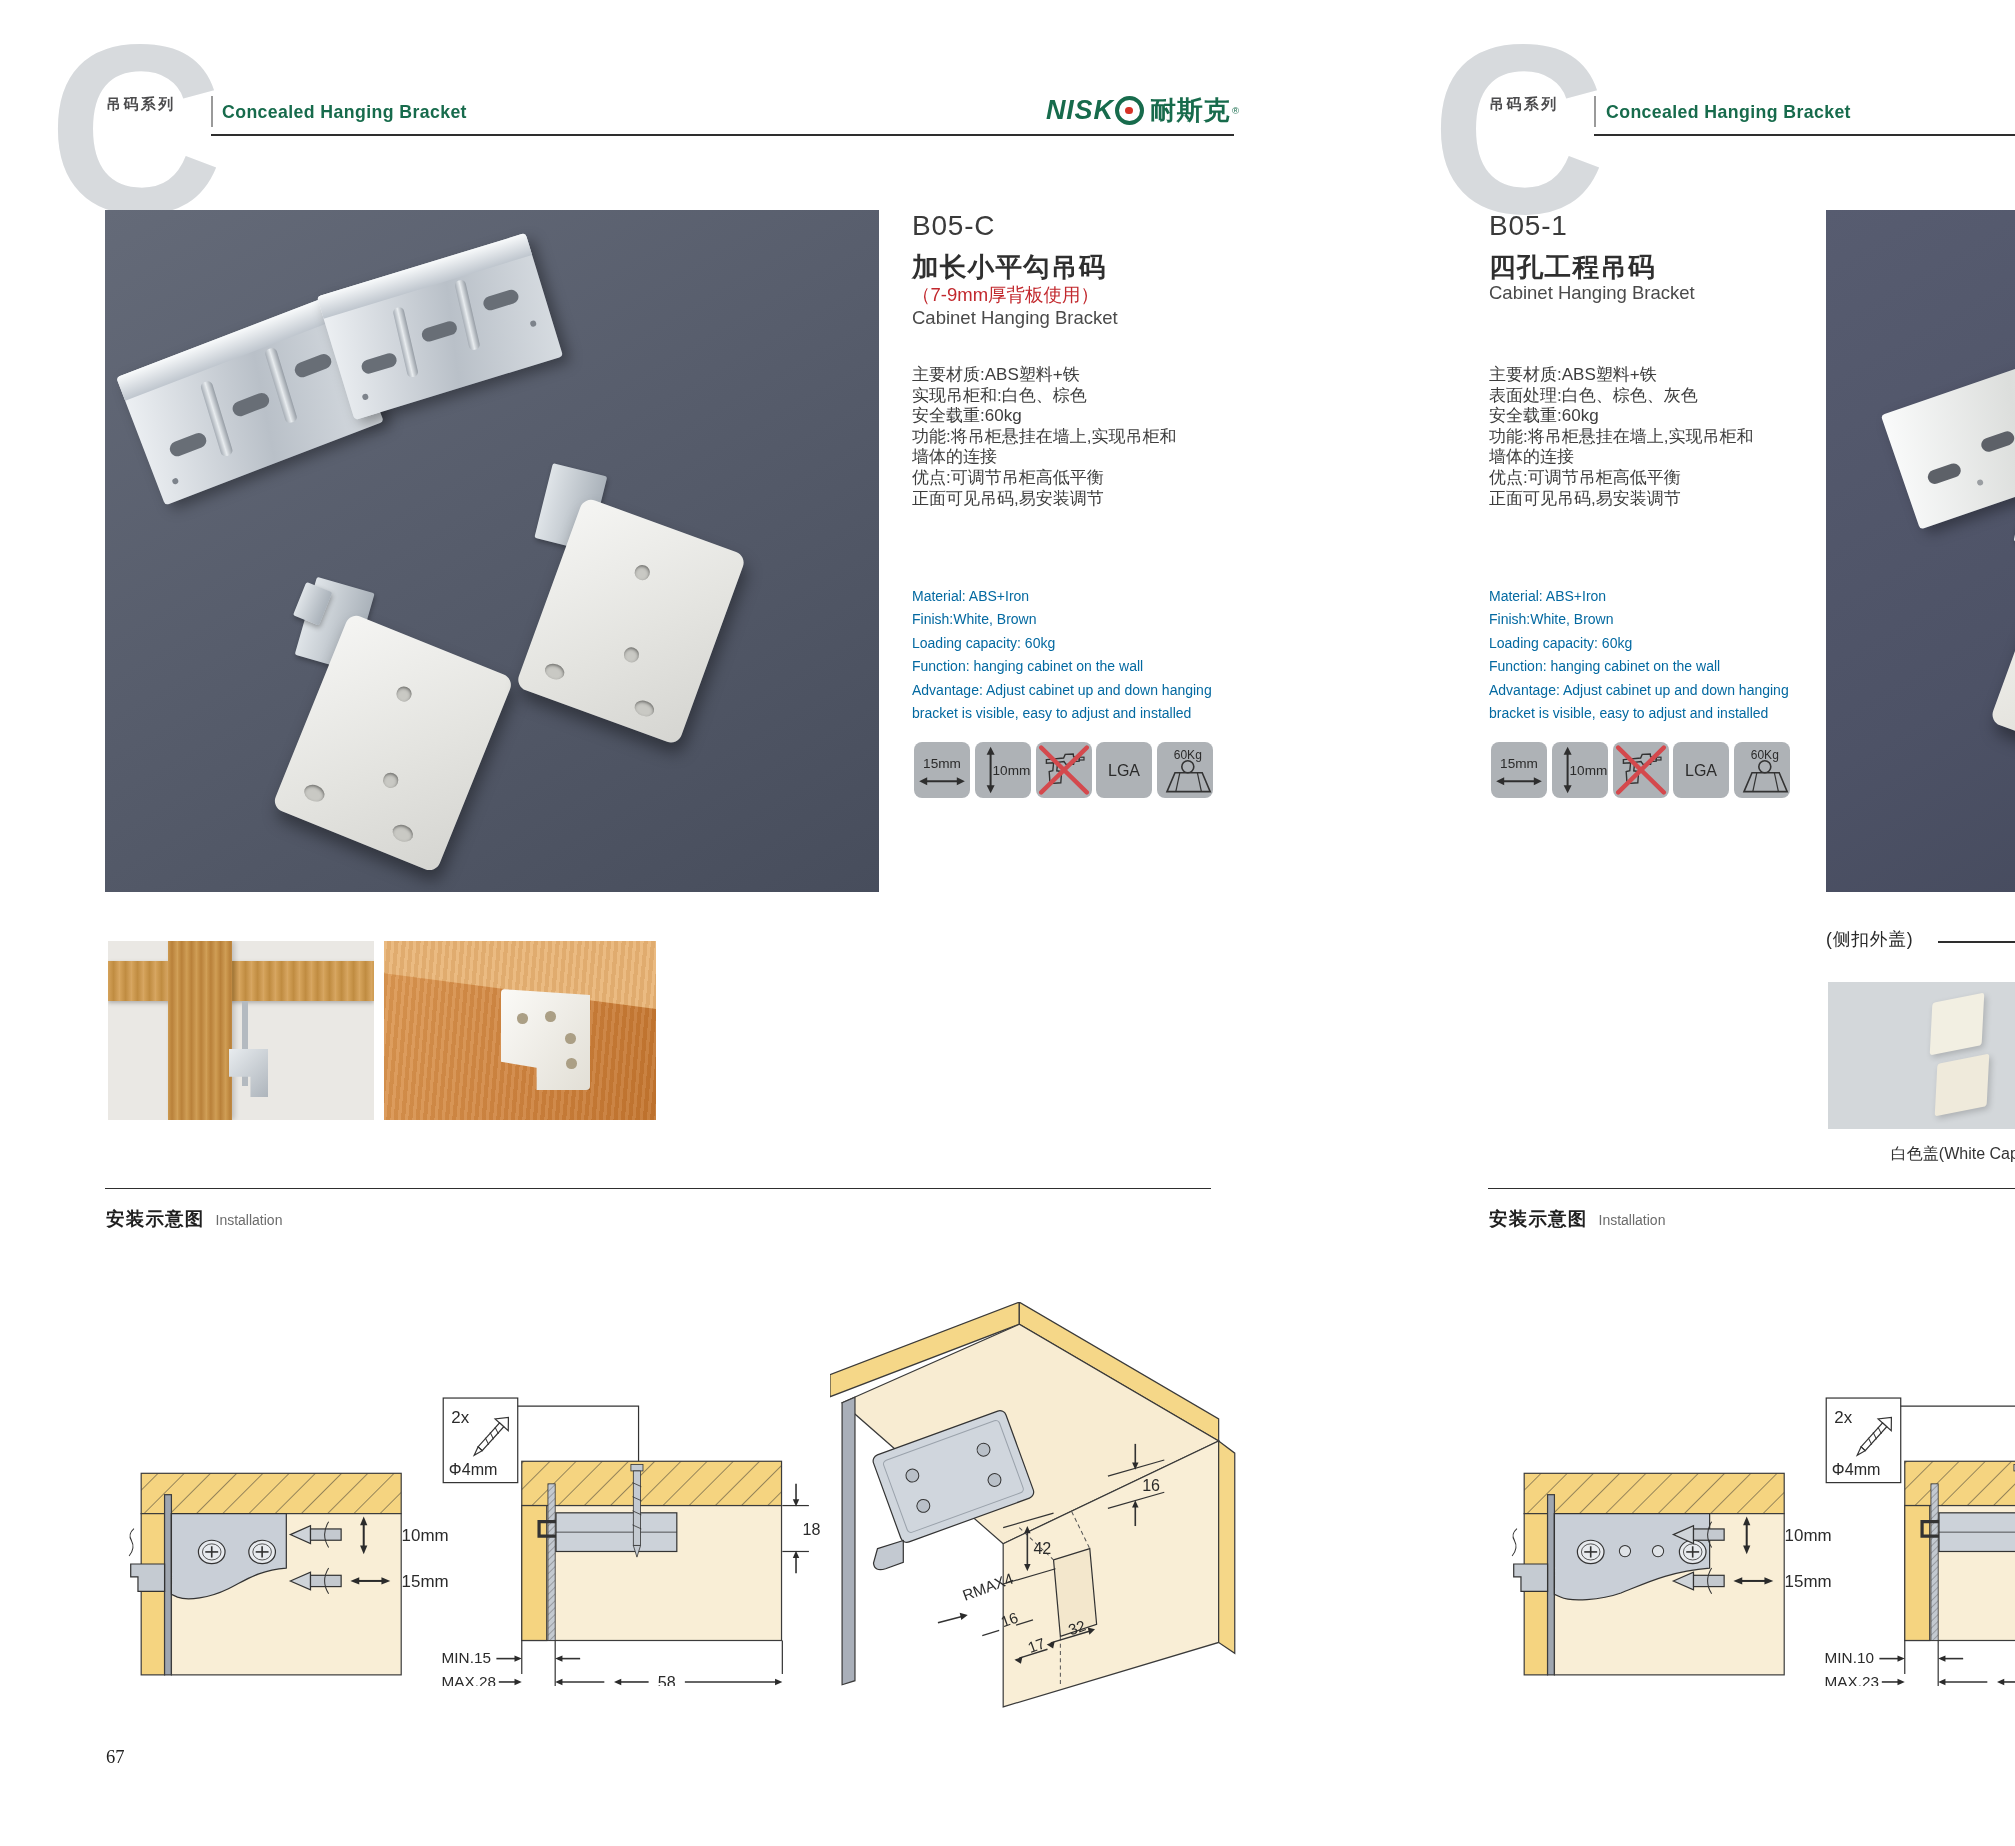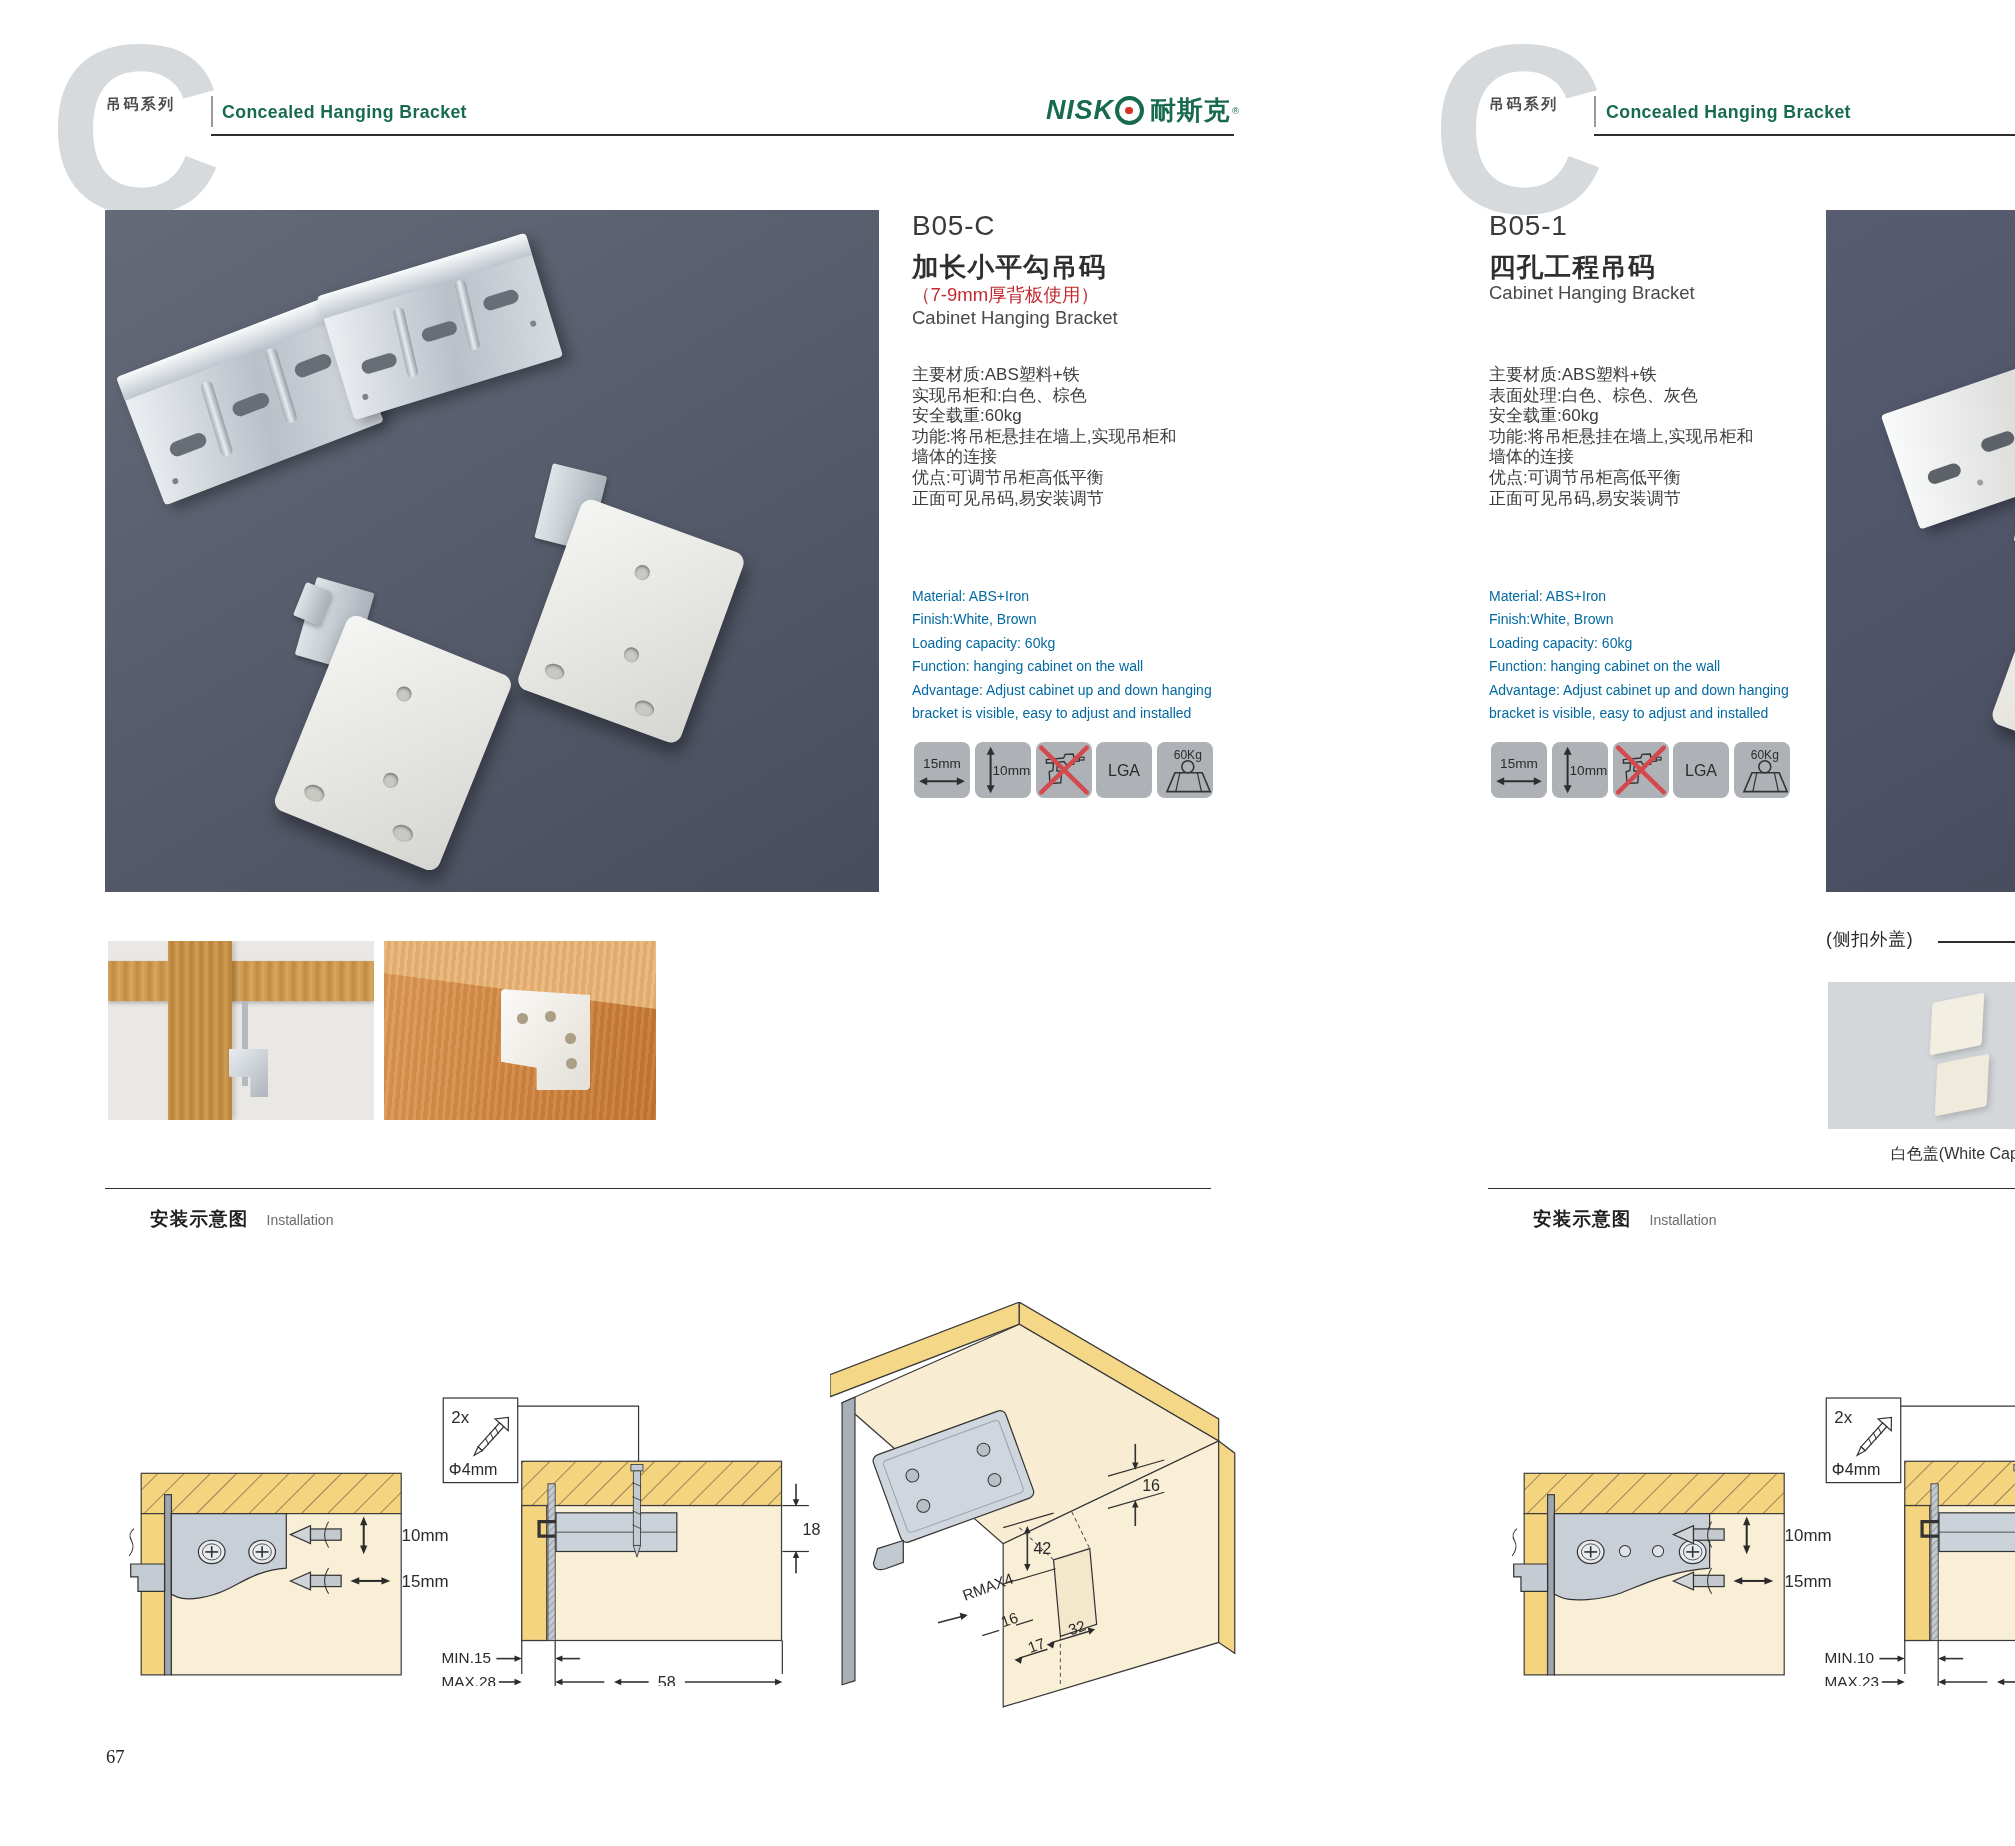--- a/index.html
+++ b/index.html
@@ -54,7 +54,7 @@
   .cap-label{position:absolute;font-size:16px;color:#333;text-align:center;}
   .caps-title{font-size:17.7px;color:#2a2a2a;letter-spacing:0.8px;}
   
-  .inst-row{display:flex;align-items:baseline;gap:18px;margin-left:44px;}
+  .inst-row{display:flex;align-items:baseline;gap:11px;}
   .inst-zh{font-size:18.5px;font-weight:700;color:#1f1f1f;letter-spacing:1.2px;}
   .inst-en{font-size:14px;color:#6b6b6b;}
   .pageno{font-size:18.5px;color:#222;font-family:"Liberation Serif",serif;}

